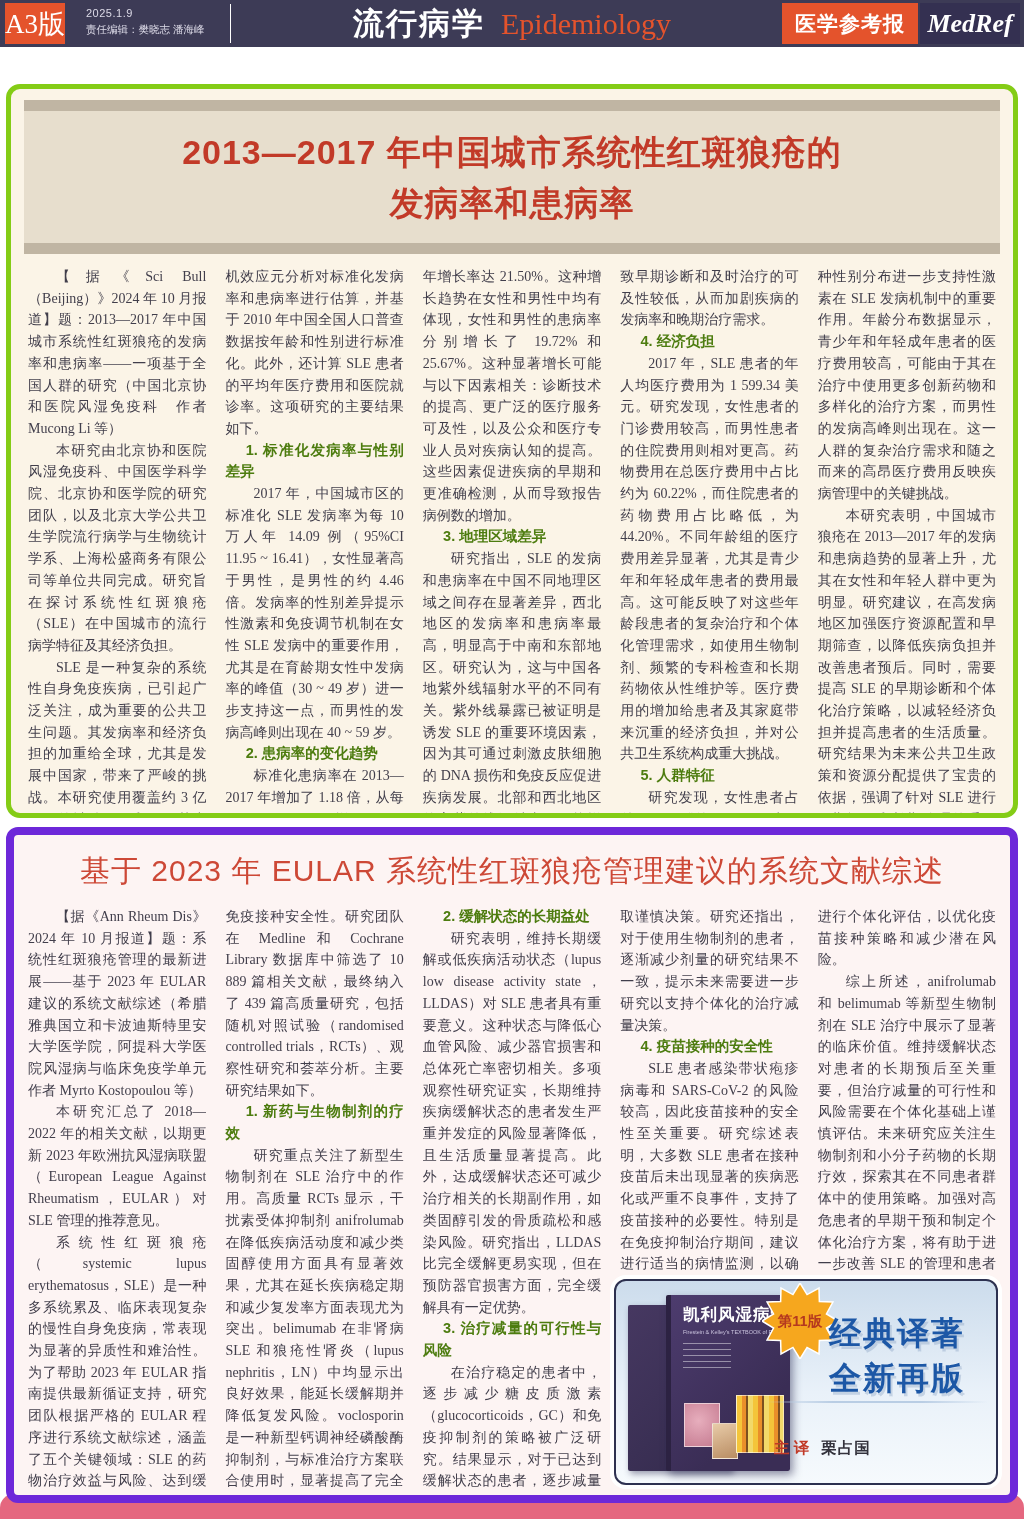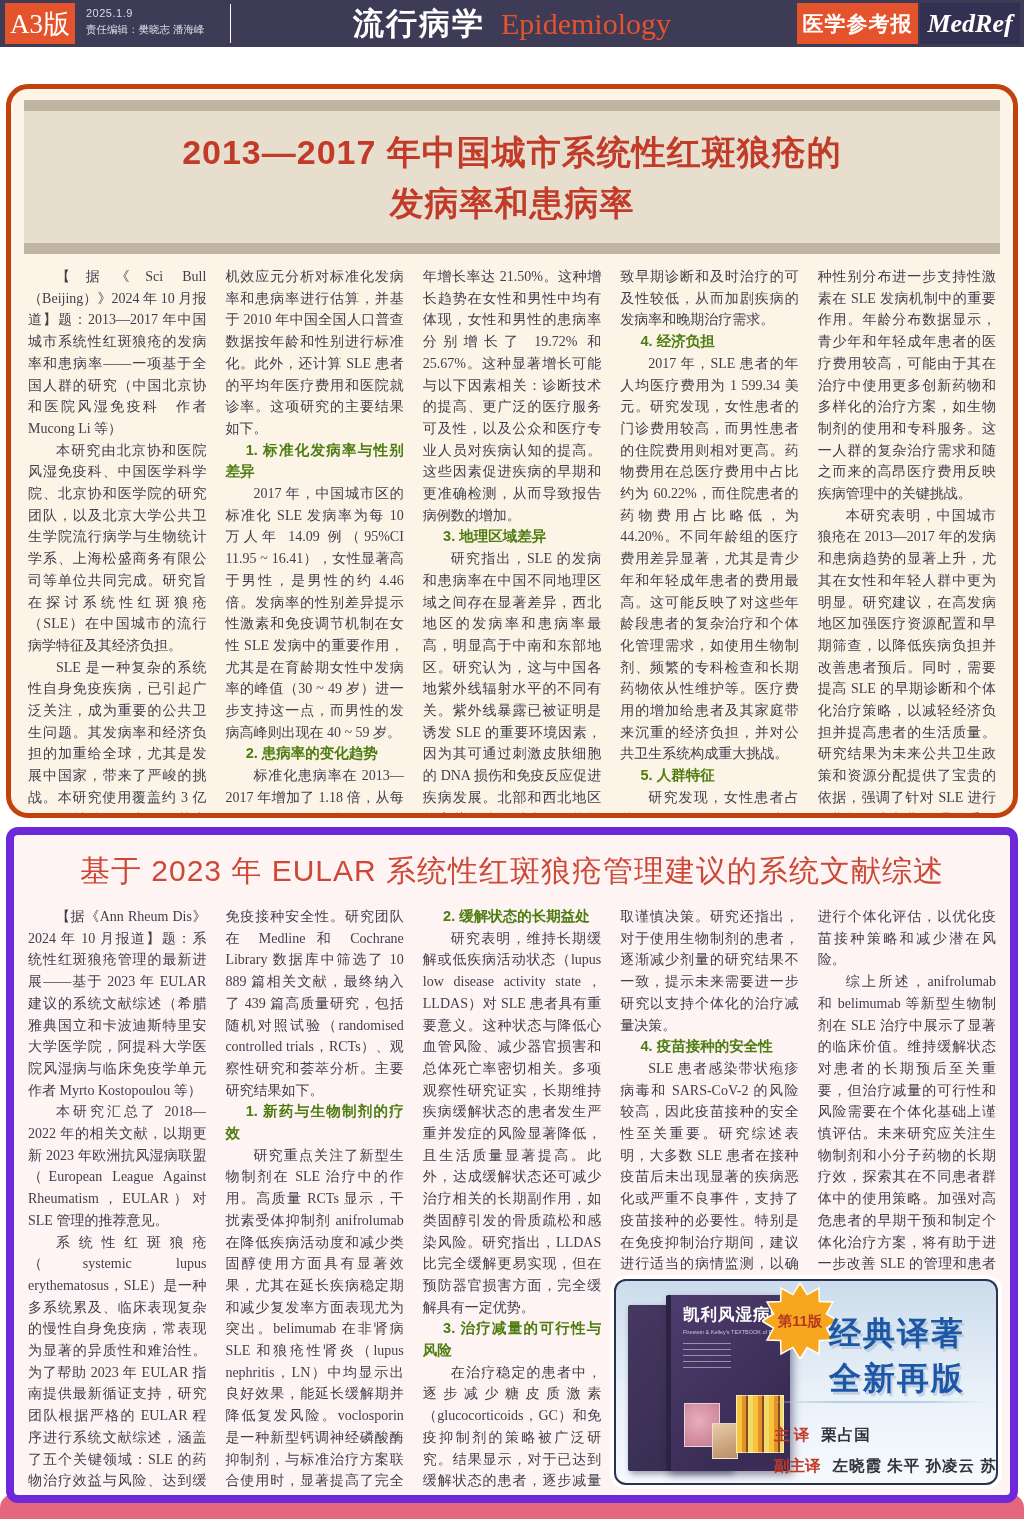--- a/index.html
+++ b/index.html
@@ -12,7 +12,7 @@
   
   .masthead { position:absolute; left:0; top:0; width:1024px; height:47px; background:#3d3b56; }
   .edition-box {
-    position:absolute; left:5px; top:3px; width:70px; height:41px; background:#e4532c;
+    position:absolute; left:5px; top:3px; width:60px; height:41px; background:#e4532c;
     color:#fff; font-size:27px; display:flex; align-items:center; justify-content:center;
     font-family:"Liberation Serif",serif;
   }

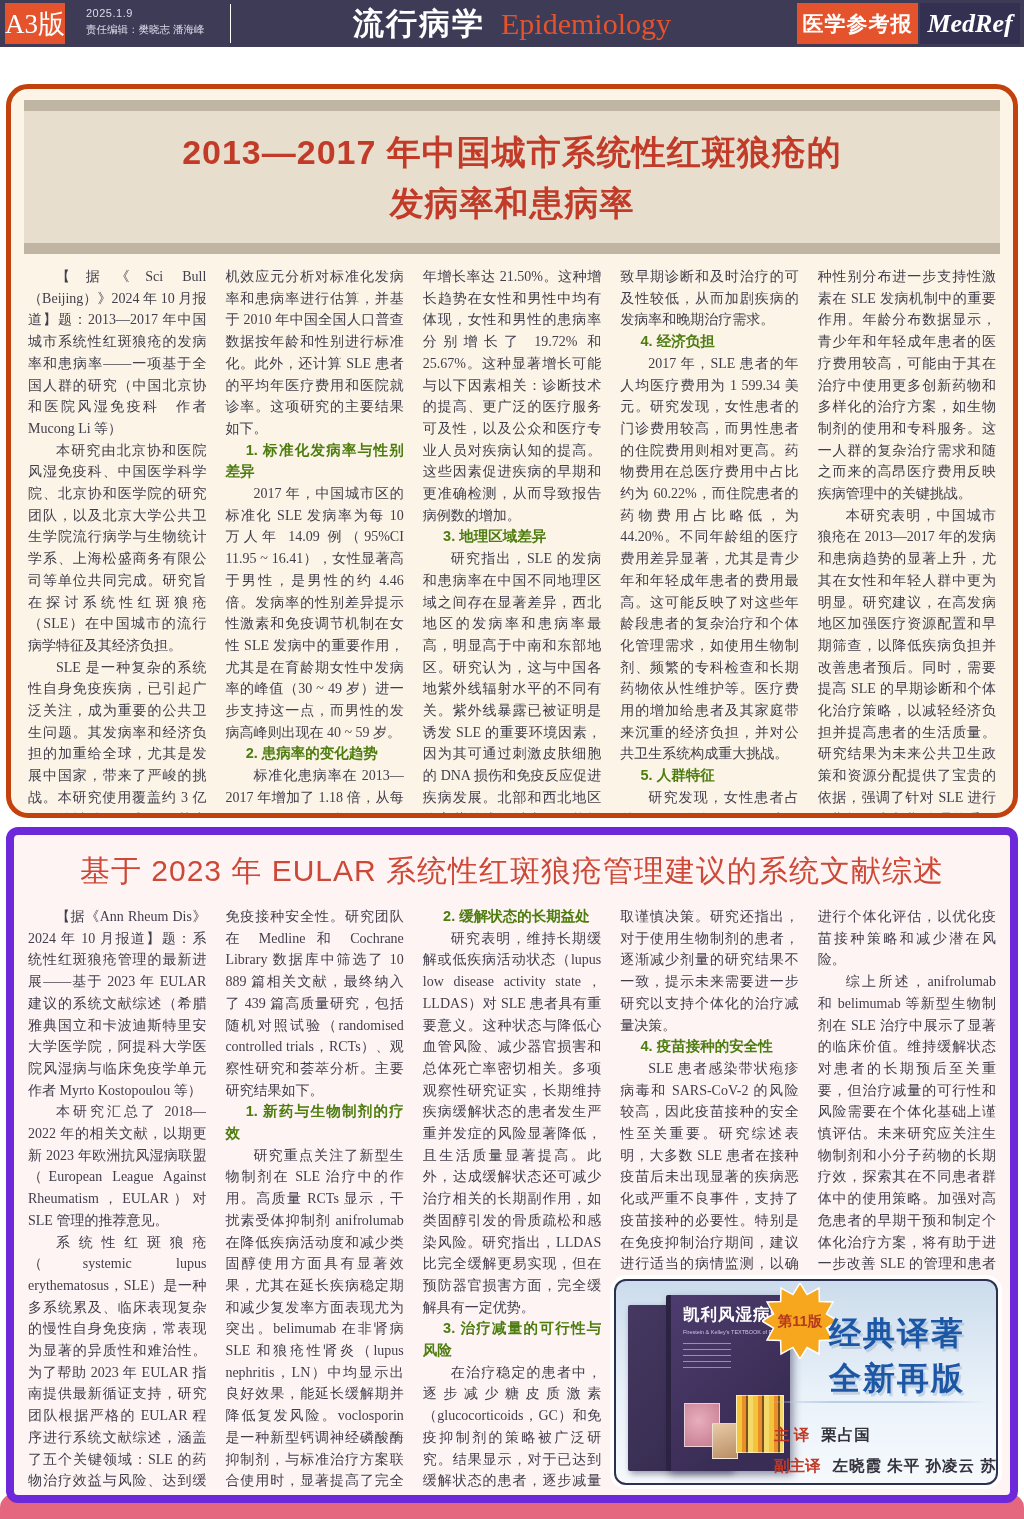--- a/index.html
+++ b/index.html
@@ -27,7 +27,7 @@
   .section-cn { color:#ffffff; font-size:31px; font-weight:bold; letter-spacing:2px; }
   .section-en { color:#e4532c; font-size:30px; font-family:"Liberation Serif",serif; }
   .brand-cn {
-    position:absolute; right:106px; top:3px; width:121px; height:41px; background:#e4532c;
+    position:absolute; right:106px; top:3px; width:136px; height:41px; background:#e4532c;
     color:#fff; font-size:21px; font-weight:bold; display:flex; align-items:center; justify-content:center;
     font-family:"Liberation Sans","DejaVu Sans",sans-serif; letter-spacing:1px;
   }

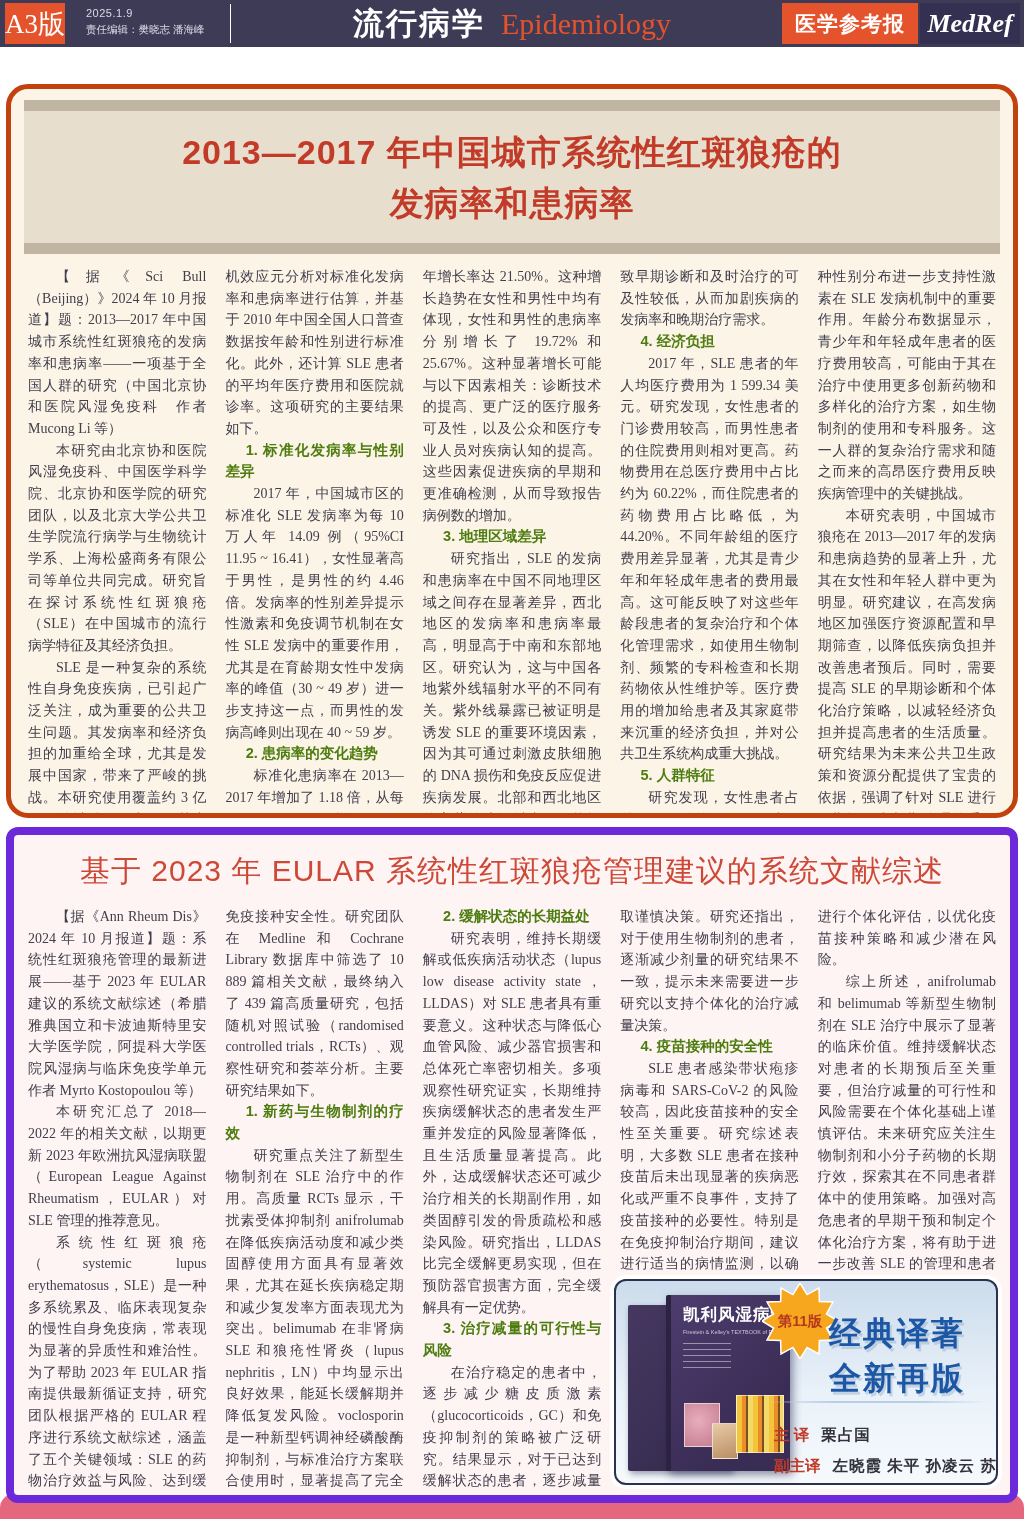--- a/index.html
+++ b/index.html
@@ -41,7 +41,7 @@
   
   .article1 {
     position:absolute; left:6px; top:84px; width:1012px; height:734px;
-    background:#fbf4e7; border:5px solid #c2410c; border-radius:22px; overflow:hidden;
+    background:#fbf4e7; border:5px solid #84cc16; border-radius:14px; overflow:hidden;
   }
   .a1-inner { padding:11px 13px 0 13px; }
   .taupe-bar { height:11px; background:#c0b5a3; }

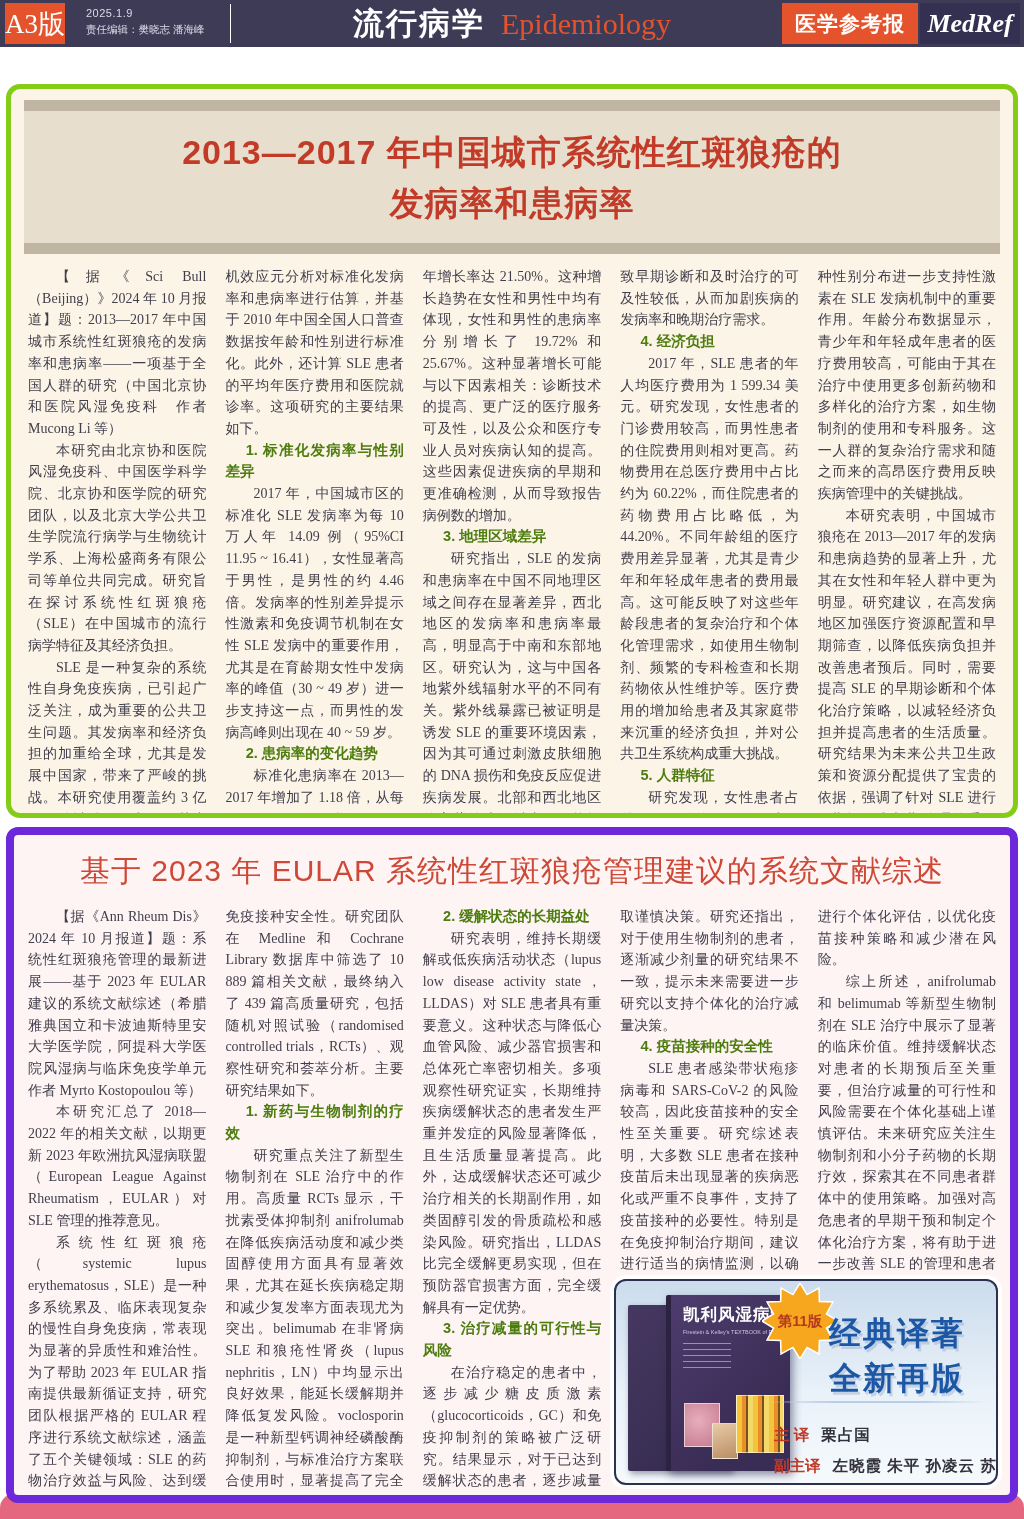--- a/index.html
+++ b/index.html
@@ -189,7 +189,7 @@
             <div class="blk p">研究发现，女性患者占总 SLE 人群的 81.33%，这一比例与亚洲其他研究结果一致。这</div>
           </div>
           <div class="col">
-            <div class="blk cont">种性别分布进一步支持性激素在 SLE 发病机制中的重要作用。年龄分布数据显示，青少年和年轻成年患者的医疗费用较高，可能由于其在治疗中使用更多创新药物和多样化的治疗方案，如生物制剂的使用和专科服务。这一人群的复杂治疗需求和随之而来的高昂医疗费用反映疾病管理中的关键挑战。</div>
+            <div class="blk cont">种性别分布进一步支持性激素在 SLE 发病机制中的重要作用。年龄分布数据显示，青少年和年轻成年患者的医疗费用较高，可能由于其在治疗中使用更多创新药物和多样化的治疗方案，而男性的发病高峰则出现在。这一人群的复杂治疗需求和随之而来的高昂医疗费用反映疾病管理中的关键挑战。</div>
             <div class="blk p">本研究表明，中国城市狼疮在 2013—2017 年的发病和患病趋势的显著上升，尤其在女性和年轻人群中更为明显。研究建议，在高发病地区加强医疗资源配置和早期筛查，以降低疾病负担并改善患者预后。同时，需要提高 SLE 的早期诊断和个体化治疗策略，以减轻经济负担并提高患者的生活质量。研究结果为未来公共卫生政策和资源分配提供了宝贵的依据，强调了针对 SLE 进行早期识别和长期管理的重要性。</div>
           </div>
         </div>

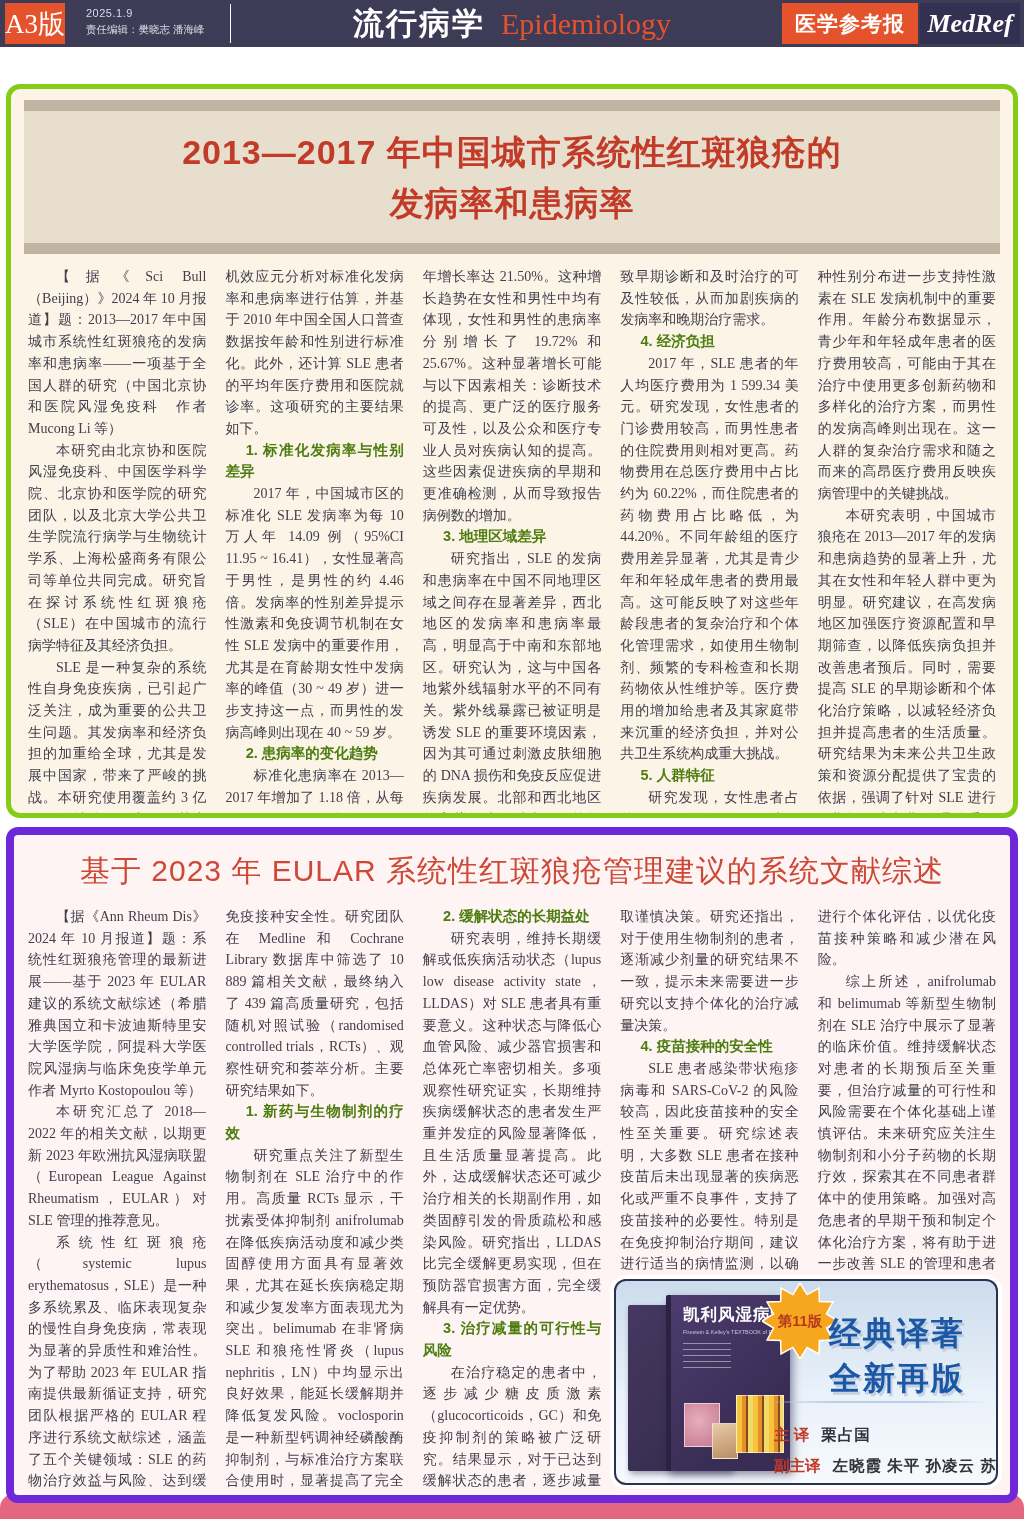--- a/index.html
+++ b/index.html
@@ -131,7 +131,7 @@
     background:linear-gradient(90deg, rgba(185,205,228,0), #b9cde4 30%, #b9cde4 70%, rgba(185,205,228,0));
   }
   .ad-credits { position:absolute; left:158px; top:134px; font-family:"Liberation Sans","DejaVu Sans",sans-serif; }
-  .credit { margin-top:10px; white-space:nowrap; }
+  .credit { margin-top:23px; white-space:nowrap; }
   .credit .lbl { color:#c13a28; font-weight:bold; font-size:15.5px; margin-right:12px; }
   .credit .nm { color:#33323c; font-size:15.5px; font-weight:bold; letter-spacing:1px; }
 </style>

